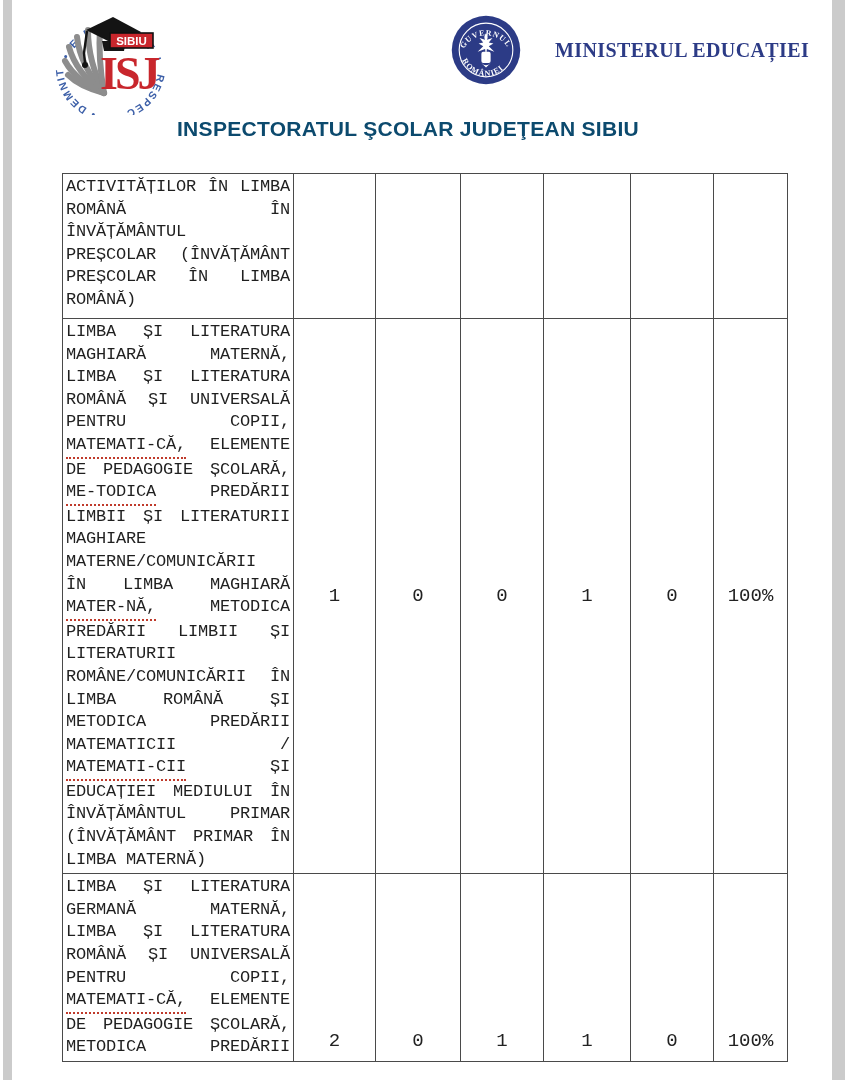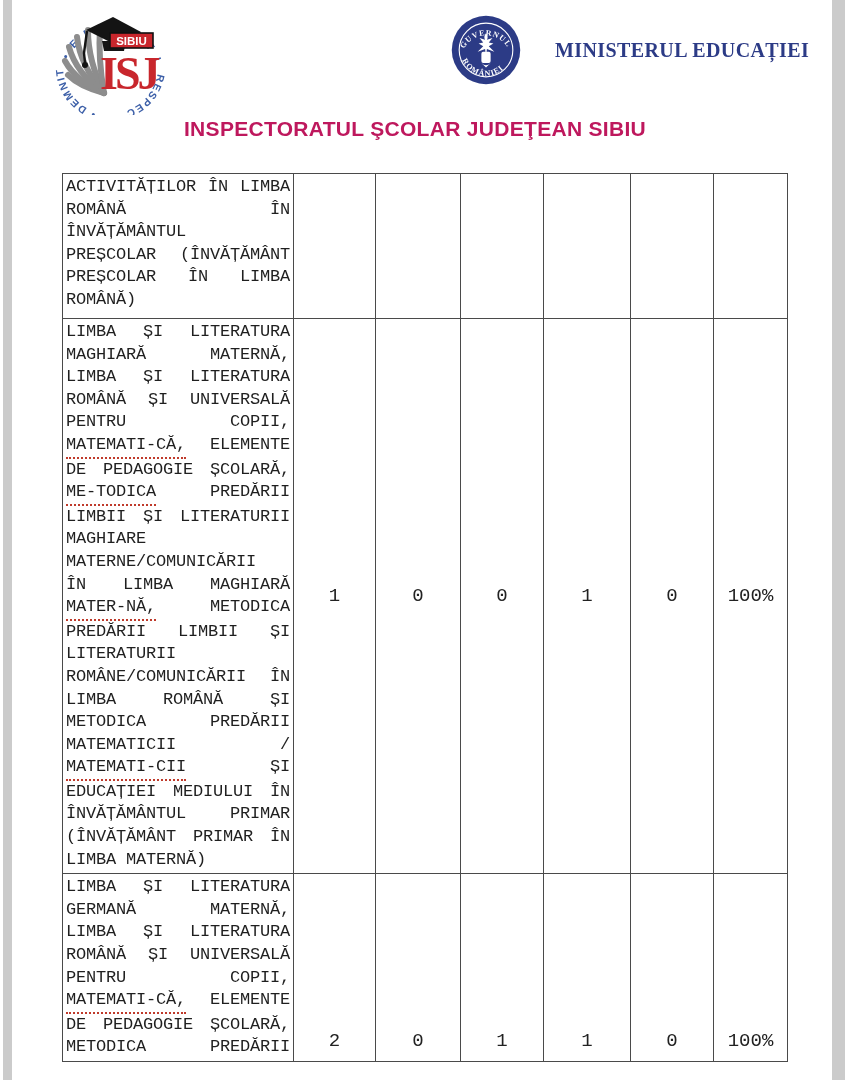--- a/index.html
+++ b/index.html
@@ -19,9 +19,9 @@
     letter-spacing:.4px;color:#2c3b86;white-space:nowrap;margin-left:28px;
   }
   .doc-title{
-    position:absolute;left:20px;top:117px;width:790px;text-align:center;
+    position:absolute;left:13px;top:117px;width:790px;text-align:center;
     font-family:"Liberation Sans",sans-serif;font-weight:bold;font-size:21px;
-    letter-spacing:.3px;color:#be185d;white-space:nowrap;
+    letter-spacing:.3px;color:#0c4a6e;white-space:nowrap;
   }
 
   .report-table{

